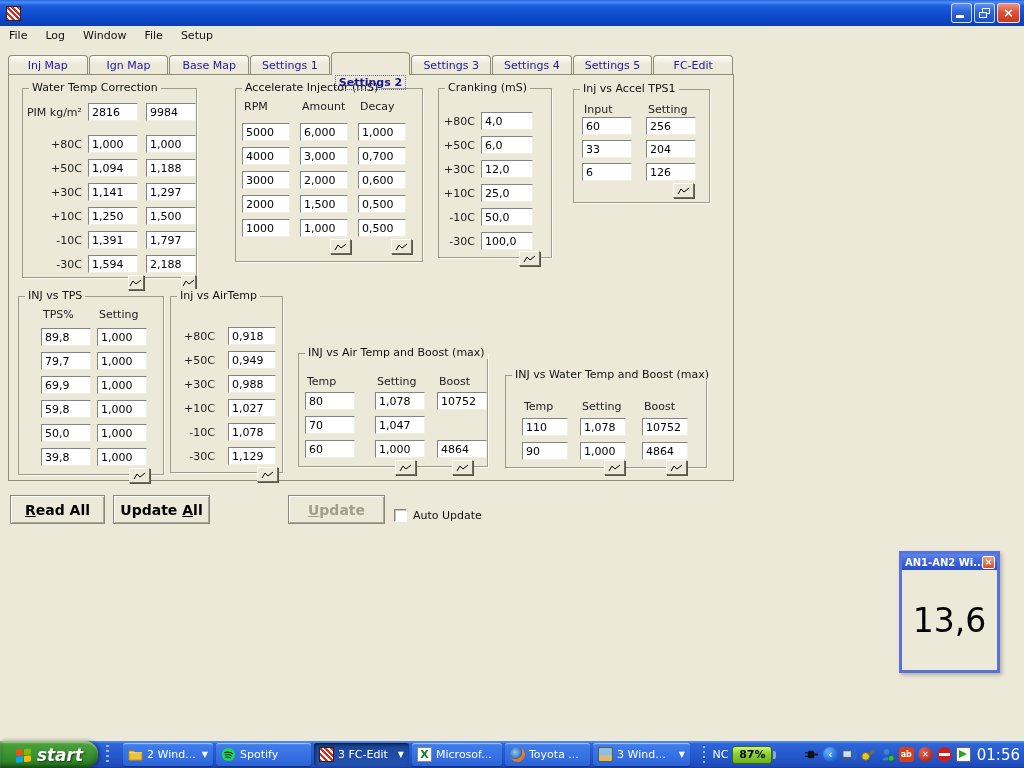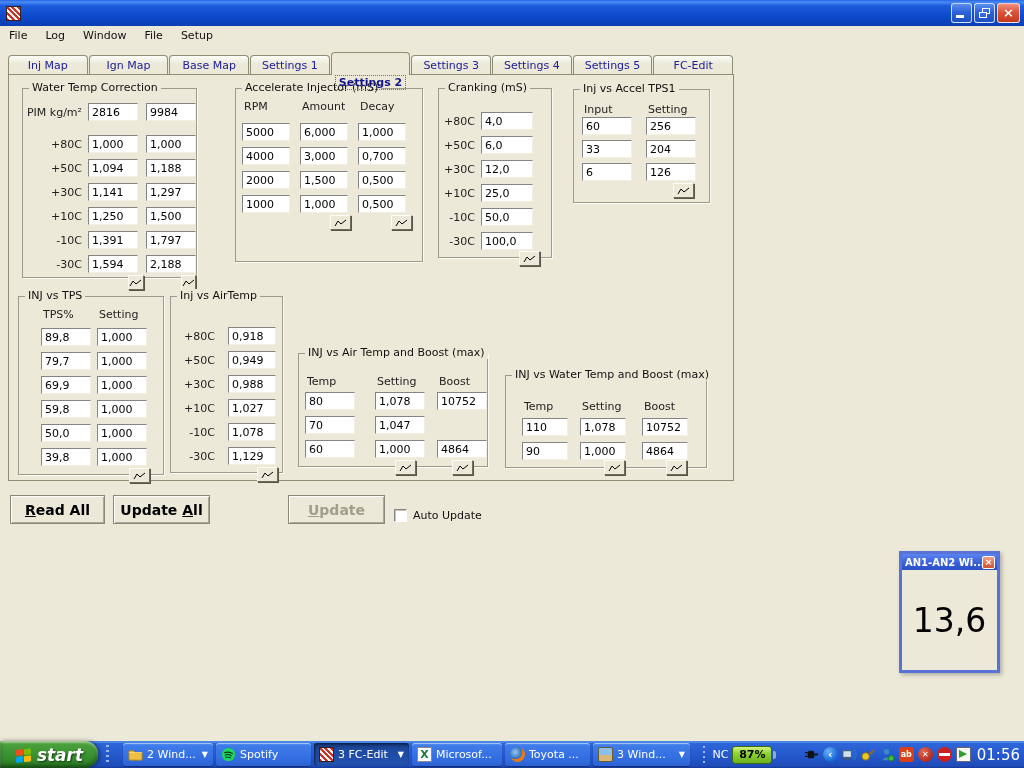--- a/index.html
+++ b/index.html
@@ -252,6 +252,11 @@
         <input class="field f48 ml10" readonly="" value="0,700" style="">
       </div>
     <div class="row" style="padding-left:6px">
+        <input class="field f48" readonly="" value="3000" style="">
+        <input class="field f48 ml10" readonly="" value="2,000" style="">
+        <input class="field f48 ml10" readonly="" value="0,600" style="">
+      </div>
+    <div class="row" style="padding-left:6px">
         <input class="field f48" readonly="" value="2000" style="">
         <input class="field f48 ml10" readonly="" value="1,500" style="">
         <input class="field f48 ml10" readonly="" value="0,500" style="">

